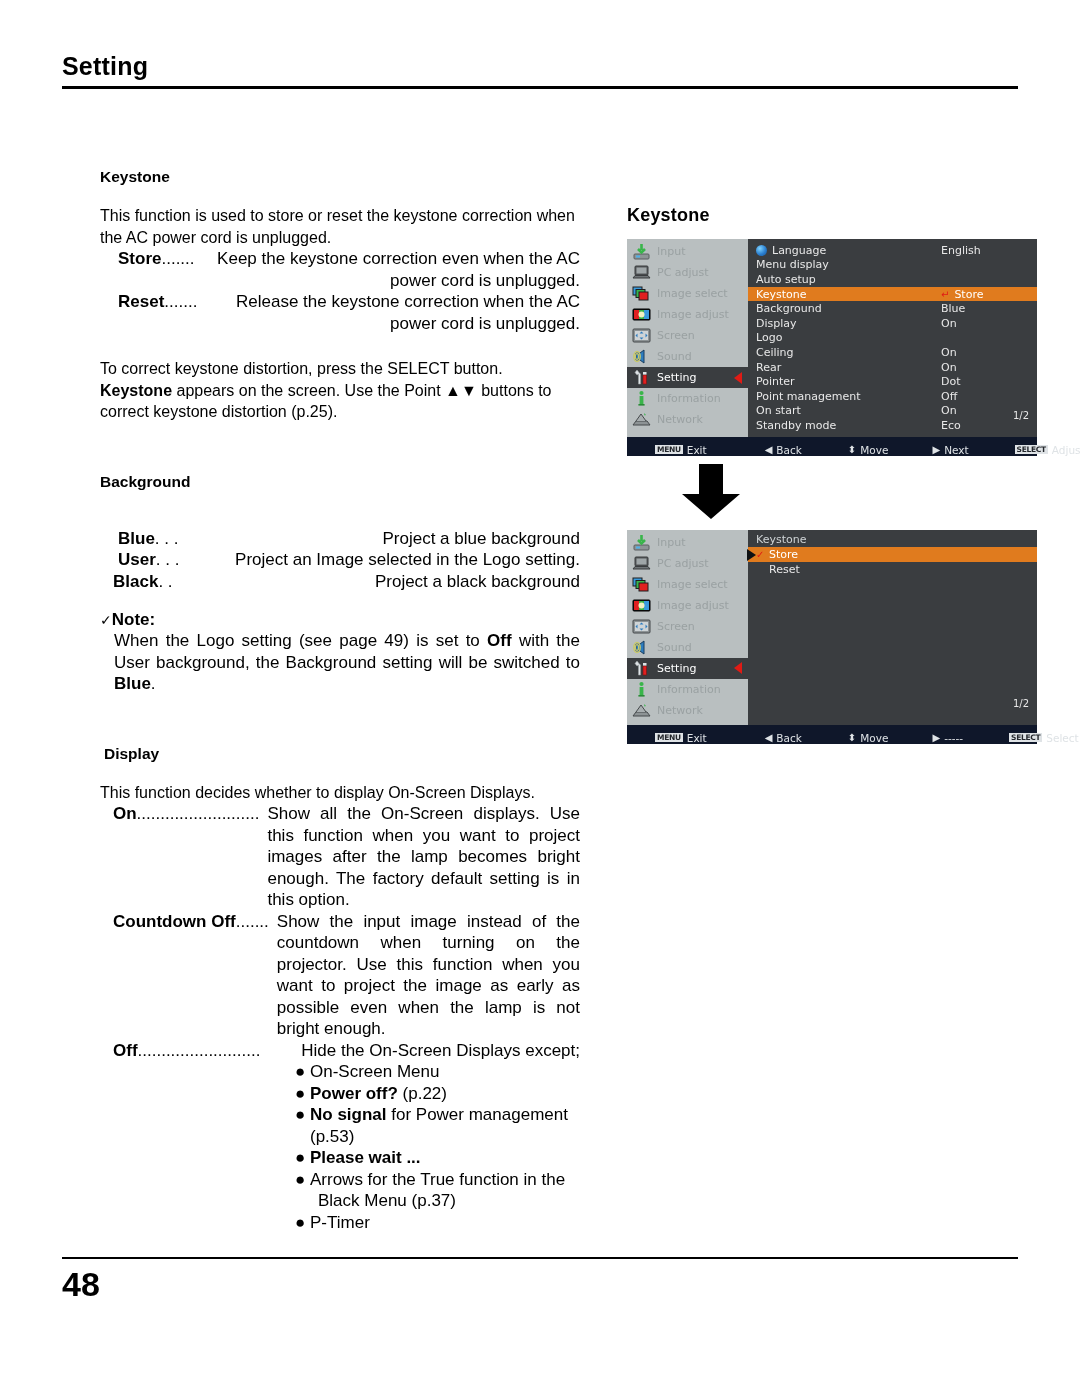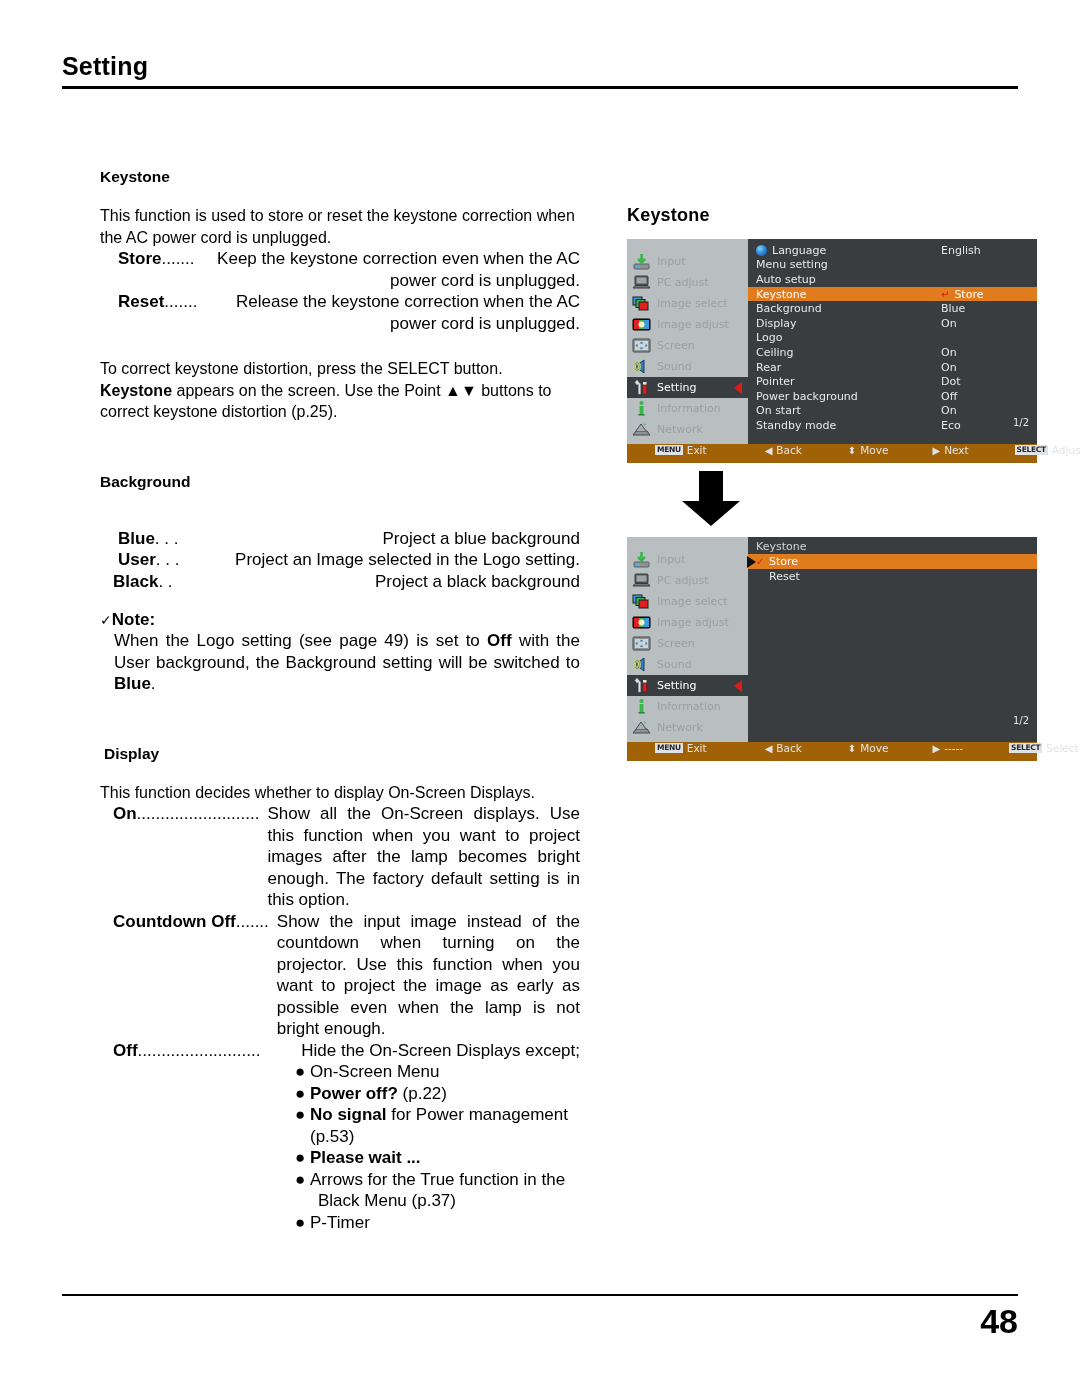--- a/index.html
+++ b/index.html
@@ -55,7 +55,7 @@
   }
   .osd-body{display:flex;}
   .osd-side{
-    width:121px;background:#b9bfc0;padding:12px 0 4px 0;box-sizing:border-box;
+    width:121px;background:#b9bfc0;padding:2px 0 4px 0;box-sizing:border-box;
   }
   .osd-side .it{
     height:21px;display:flex;align-items:center;padding-left:4px;

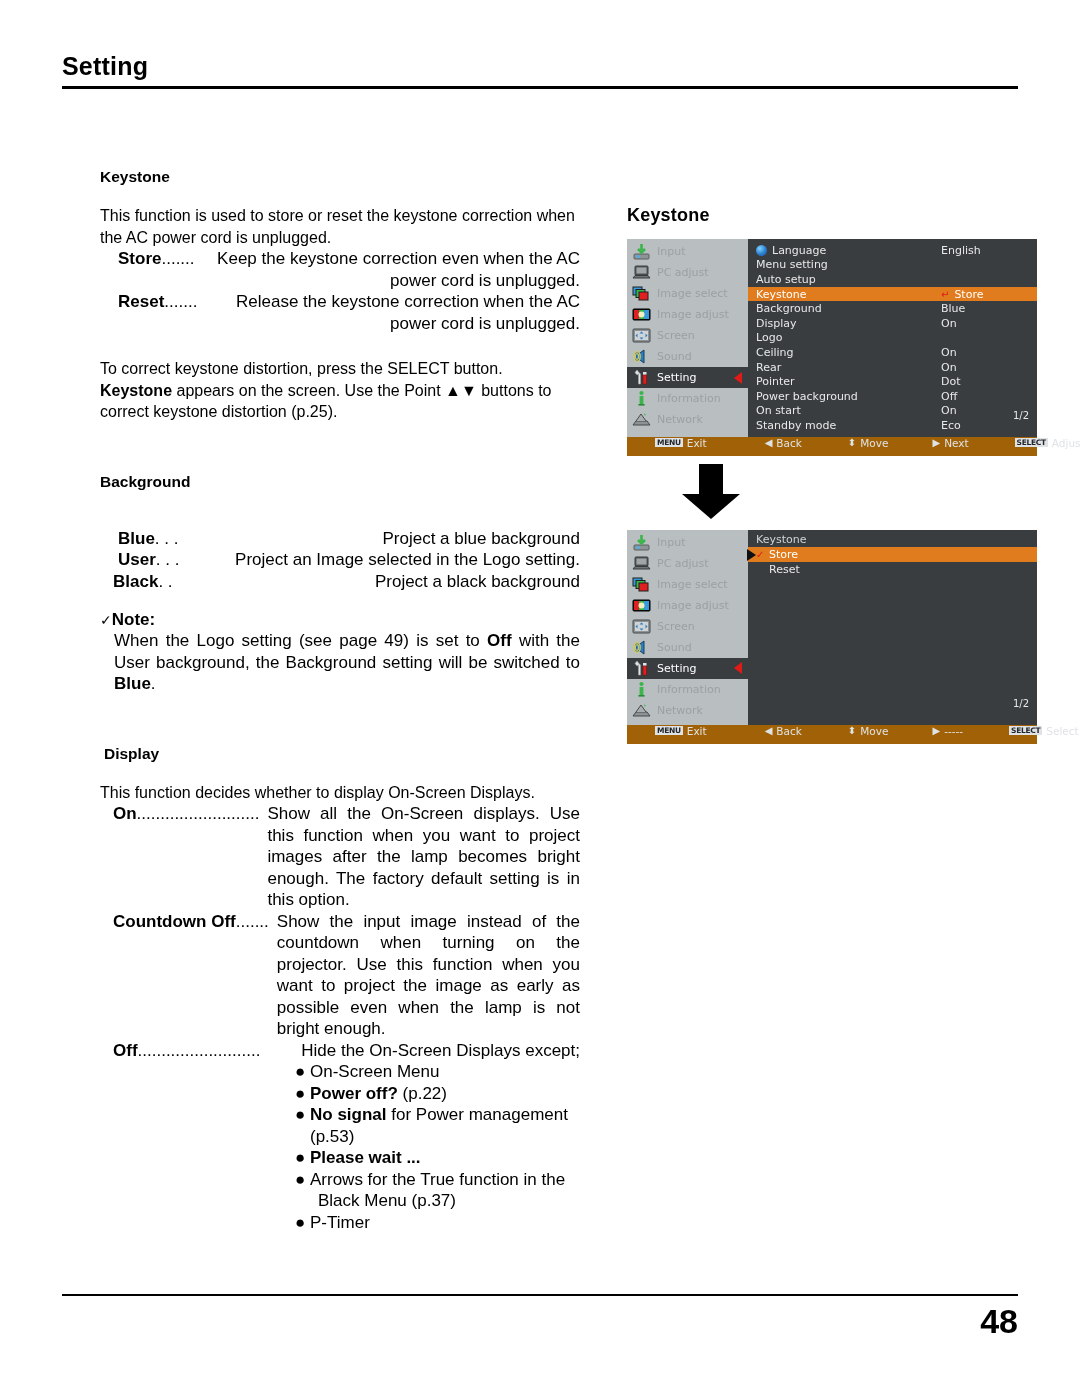--- a/index.html
+++ b/index.html
@@ -344,7 +344,7 @@
           <span class="vl">English</span>
         </div>
         <div class="osd-row">
-          <span class="nm">Menu setting</span>
+          <span class="nm">Menu display</span>
           <span class="vl"></span>
         </div>
         <div class="osd-row">

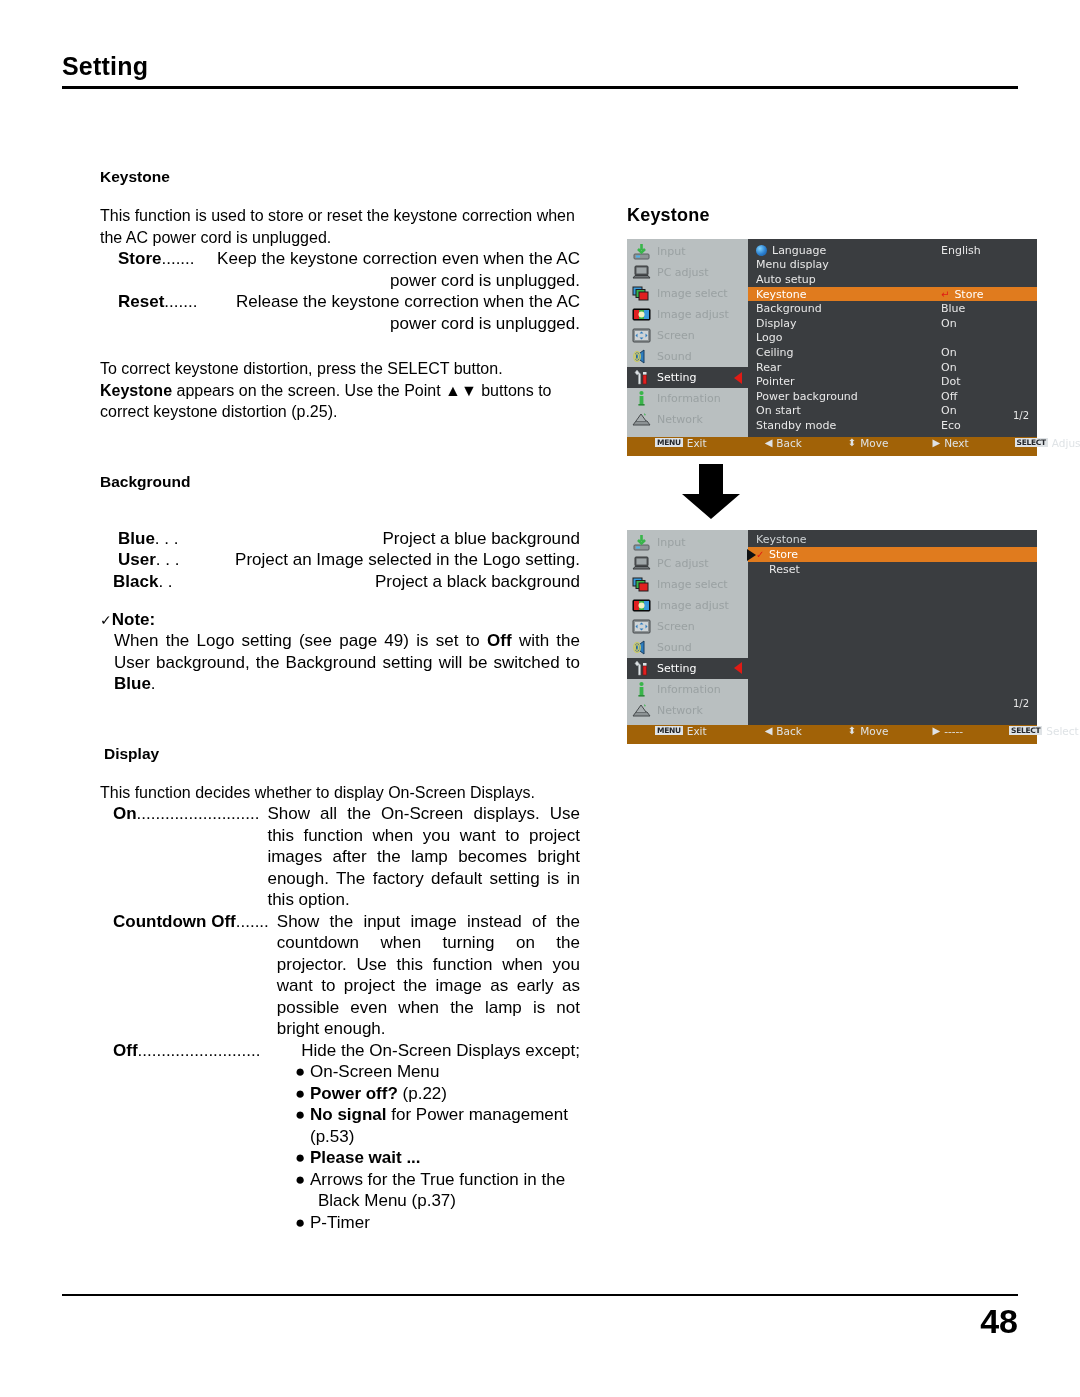--- a/index.html
+++ b/index.html
@@ -380,7 +380,7 @@
           <span class="vl">Dot</span>
         </div>
         <div class="osd-row">
-          <span class="nm">Power background</span>
+          <span class="nm">Point management</span>
           <span class="vl">Off</span>
         </div>
         <div class="osd-row">

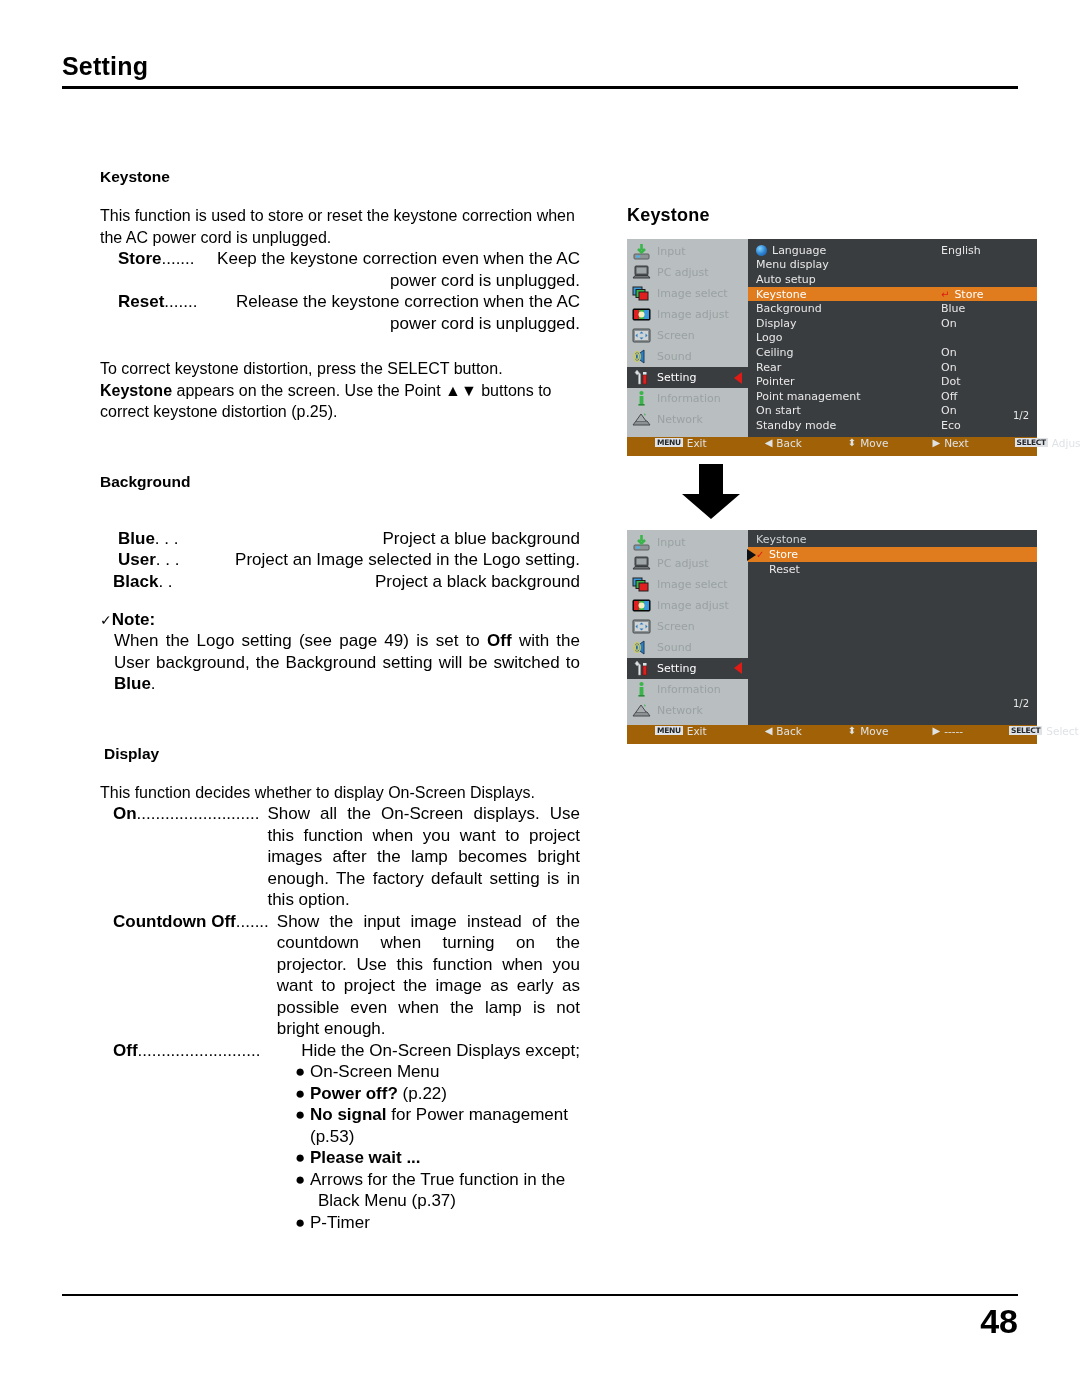--- a/index.html
+++ b/index.html
@@ -89,7 +89,7 @@
   .pgnum{position:absolute;right:8px;bottom:16px;font-size:10px;color:#e8e8e8;}
 
   .osd-foot{
-    height:19px;background:#a16207;display:flex;align-items:flex-start;
+    height:19px;background:#0f172a;display:flex;align-items:flex-end;
     font-size:10.5px;color:#dfe3e6;padding:0 0 0 0;box-sizing:border-box;
   }
   .osd-foot .cell{display:flex;align-items:center;white-space:nowrap;}

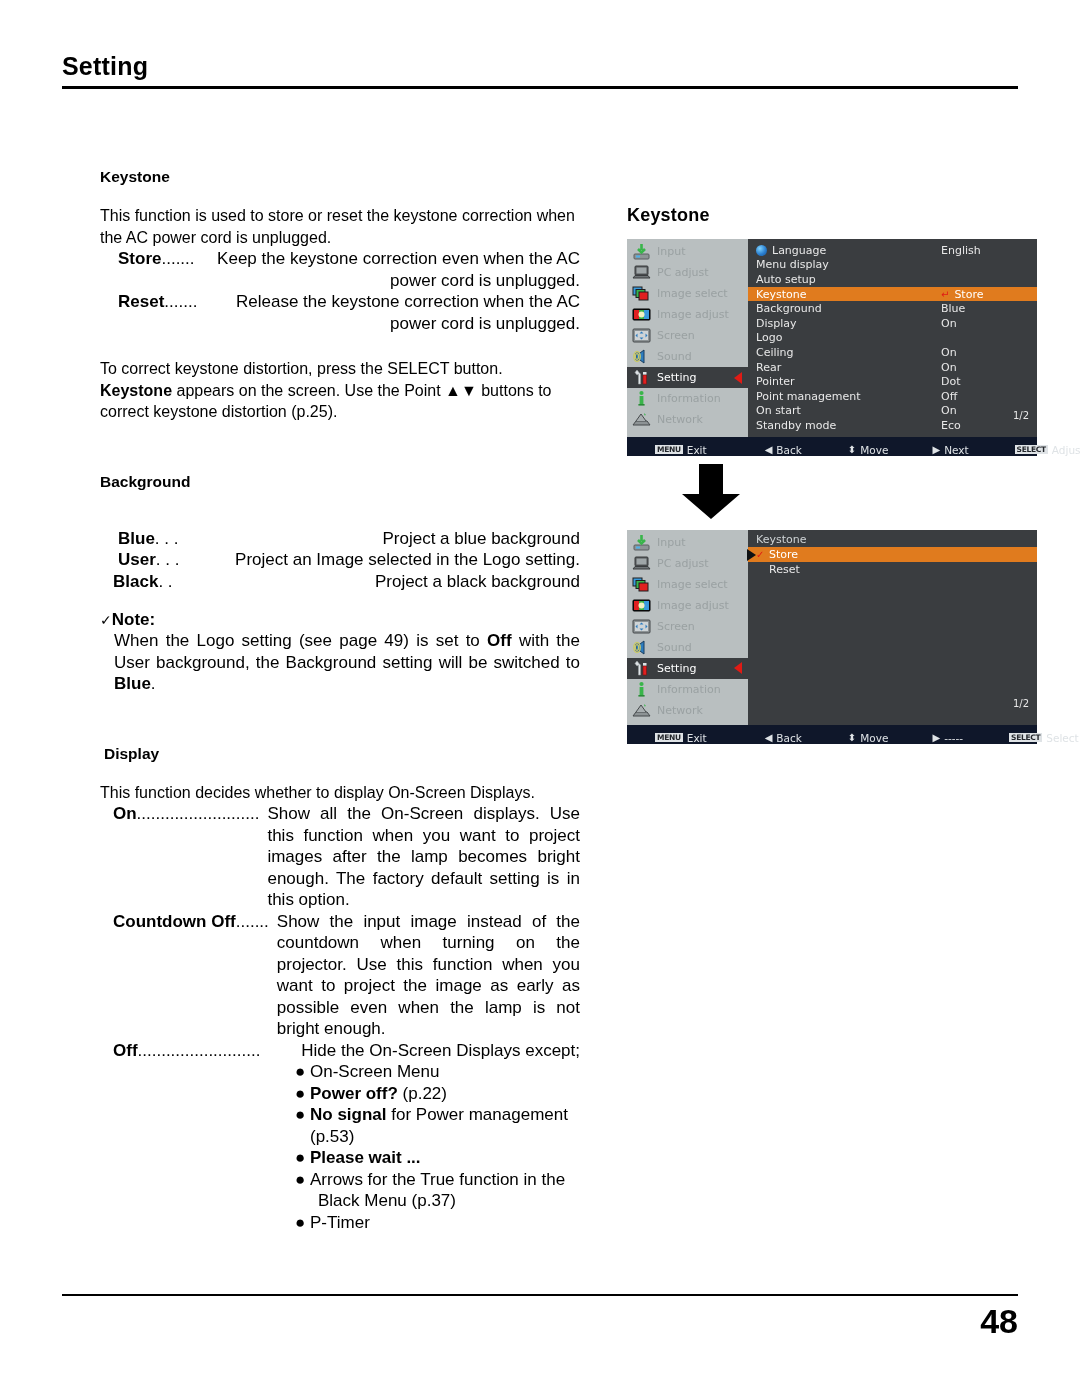--- a/index.html
+++ b/index.html
@@ -117,7 +117,7 @@
   #down-arrow{position:absolute;left:680px;top:466px;width:62px;height:58px;}
 
   
-  #page-footer{position:absolute;left:62px;top:1294px;width:956px;text-align:right;}
+  #page-footer{position:absolute;left:62px;top:1257px;width:956px;}
   #page-footer .rule{border-top:2px solid #000;width:956px;}
   #page-footer .num{font-size:34px;font-weight:bold;margin-top:6px;}
 </style>

